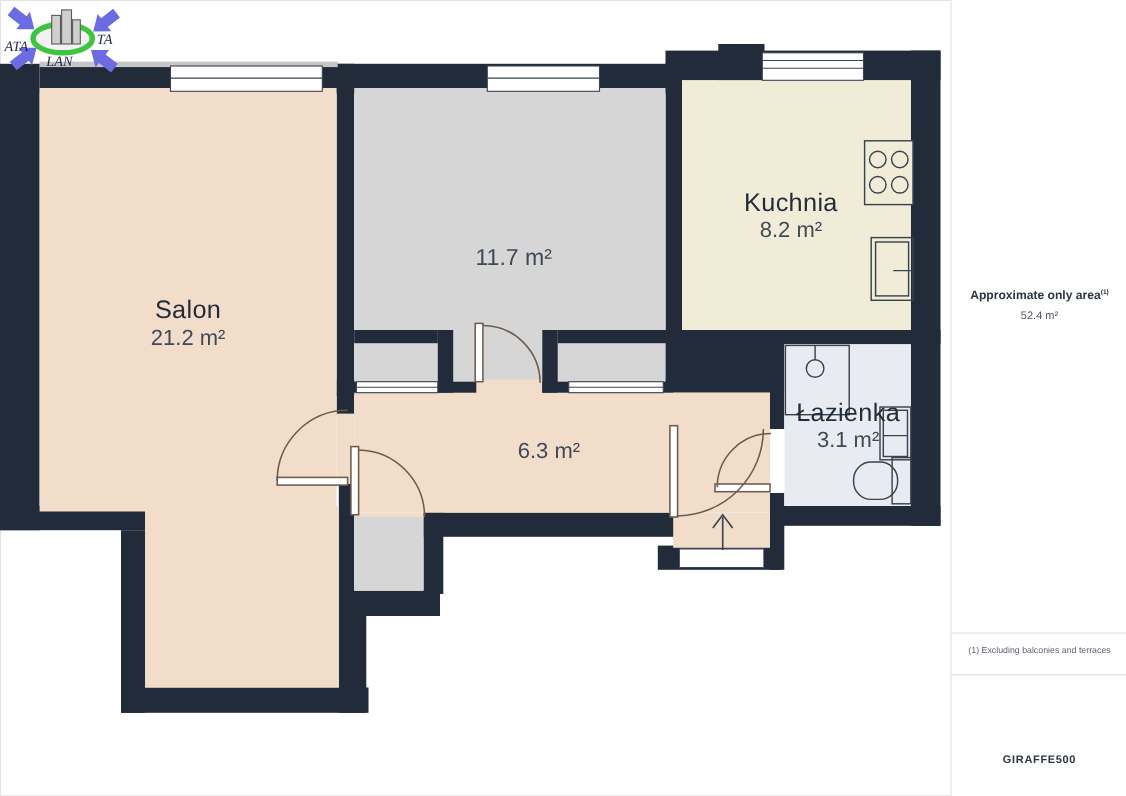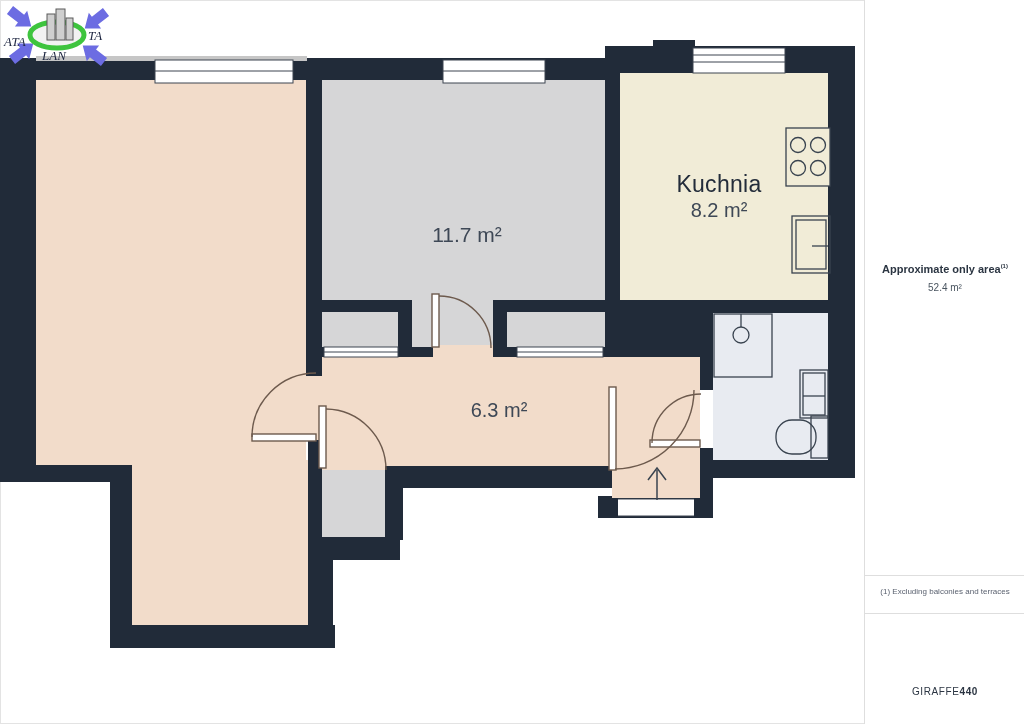--- a/index.html
+++ b/index.html
@@ -180,6 +180,10 @@
     </g>
   </svg>
 
+  <div class="room-label" style="left:171px; top:294px;">
+    <div class="room-name">Salon</div>
+    <div class="room-area">21.2 m²</div>
+  </div>
   <div class="room-label" style="left:467px; top:186px;margin-top:48px;">
     <div class="room-area" style="font-size:21px;">11.7 m²</div>
   </div>

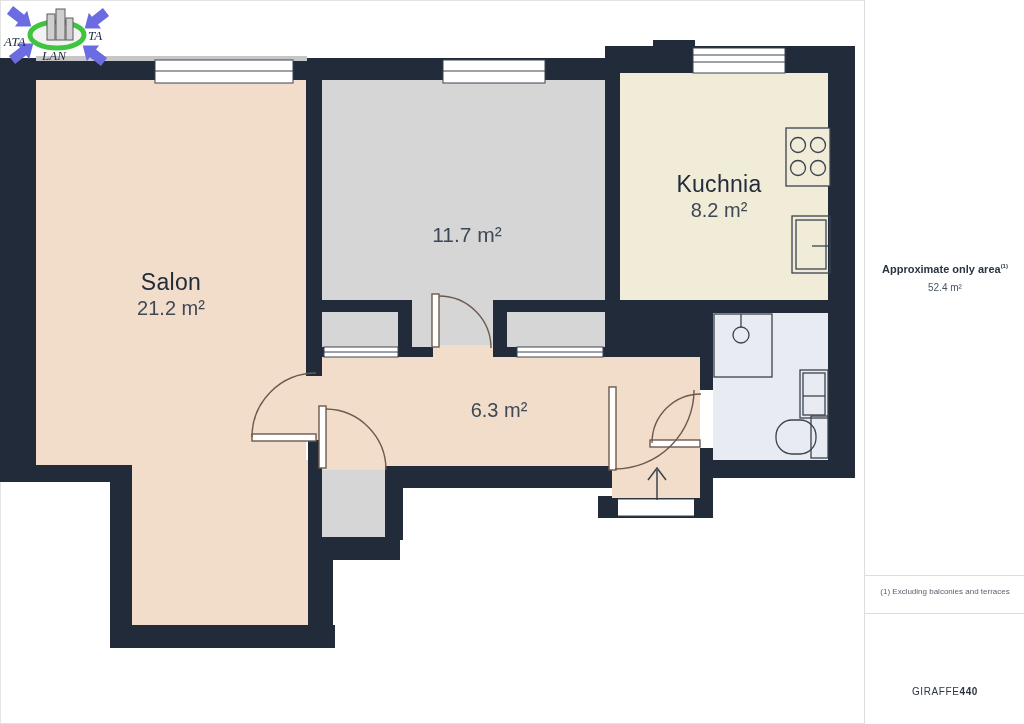--- a/index.html
+++ b/index.html
@@ -194,6 +194,10 @@
   <div class="room-label" style="left:499px; top:410px;">
     <div class="room-area">6.3 m²</div>
   </div>
+  <div class="room-label" style="left:771px; top:387px;">
+    <div class="room-name">Łazienka</div>
+    <div class="room-area">3.1 m²</div>
+  </div>
 
   <svg class="logo-svg" width="112" height="64" viewBox="0 0 112 64">
     <g fill="#6c6ce2">

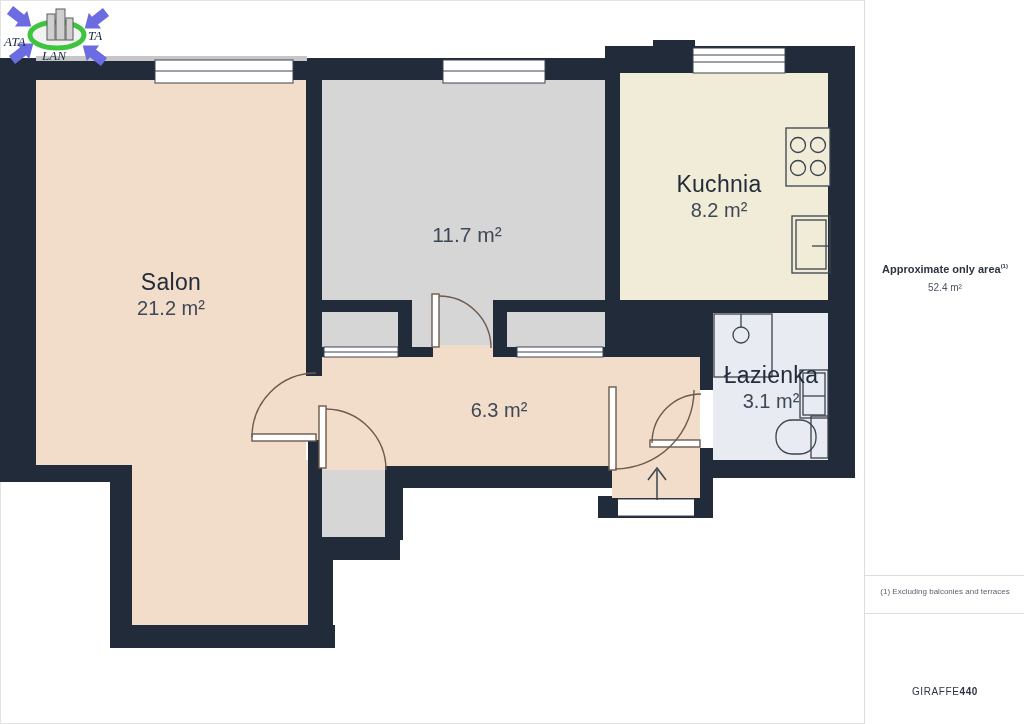--- a/index.html
+++ b/index.html
@@ -29,7 +29,7 @@
                 font-size:8px; line-height:10px; color:#5b6270; }
   .brand { position:absolute; top:686px; left:0; right:0; text-align:center;
            font-size:10px; letter-spacing:.6px; color:#2b3542; }
-  .brand .b1 { font-weight:normal; }
+  .brand .b1 { font-weight:bold; }
   .brand .b2 { font-weight:bold; }
 
   .logo-text { font-family:"Liberation Serif","DejaVu Serif",serif; font-style:italic;

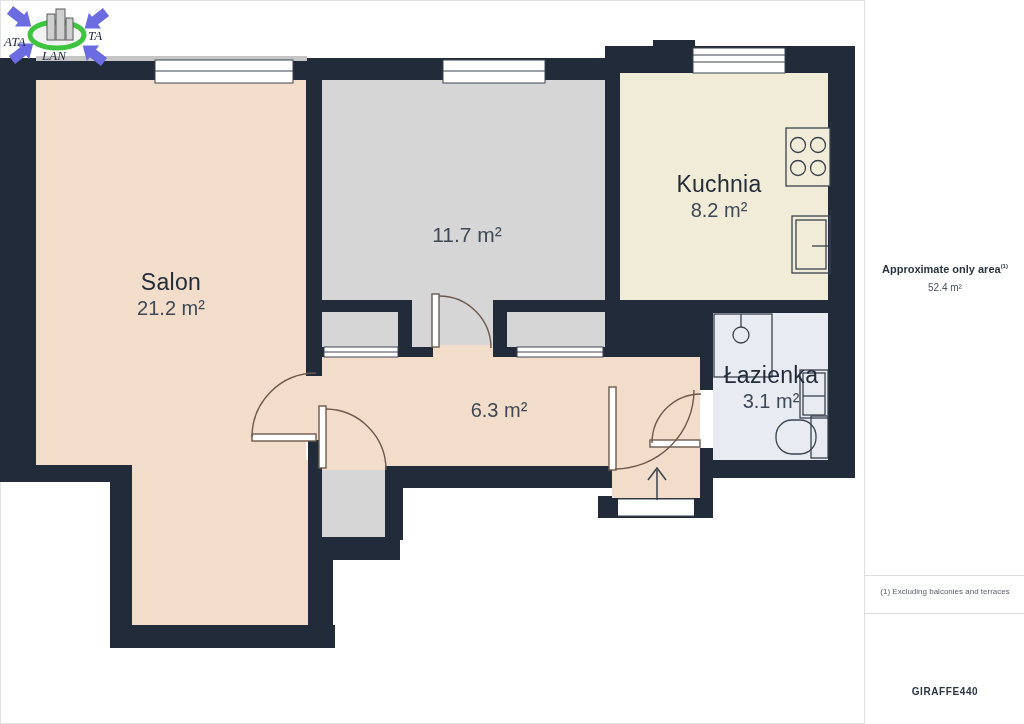--- a/index.html
+++ b/index.html
@@ -225,7 +225,7 @@
     <div class="divider d1"></div>
     <div class="footnote">(1) Excluding balconies and terraces</div>
     <div class="divider d2"></div>
-    <div class="brand"><span class="b1">GIRAFFE</span><span class="b2">440</span></div>
+    <div class="brand"><span class="b1">GIRAFFE</span><span class="b2">500</span></div>
   </div>
 
 </div>

